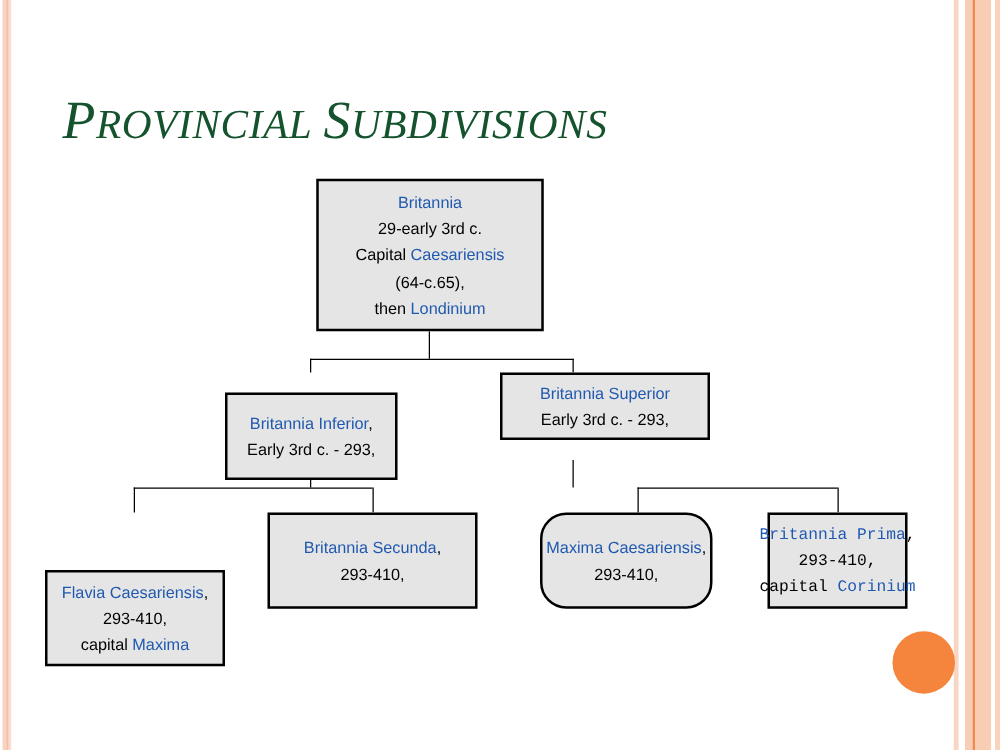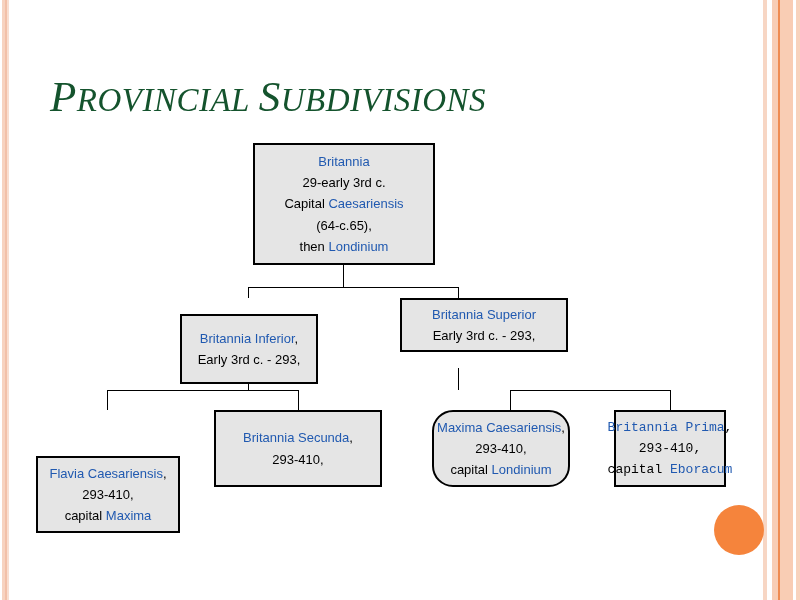--- a/index.html
+++ b/index.html
@@ -165,7 +165,6 @@
   <div class="box" id="box-maxima-caesariensis">
       <div class="ln"><span class="blue">Maxima Caesariensis</span><span>,</span></div>
       <div class="ln"><span>293-410,</span></div>
-      <div class="ln"><span>capital </span><span class="blue">Londinium</span></div>
     </div>
   <div class="box" id="box-britannia-prima">
       <div class="ln"><span class="blue">Britannia Prima</span><span>,</span></div>

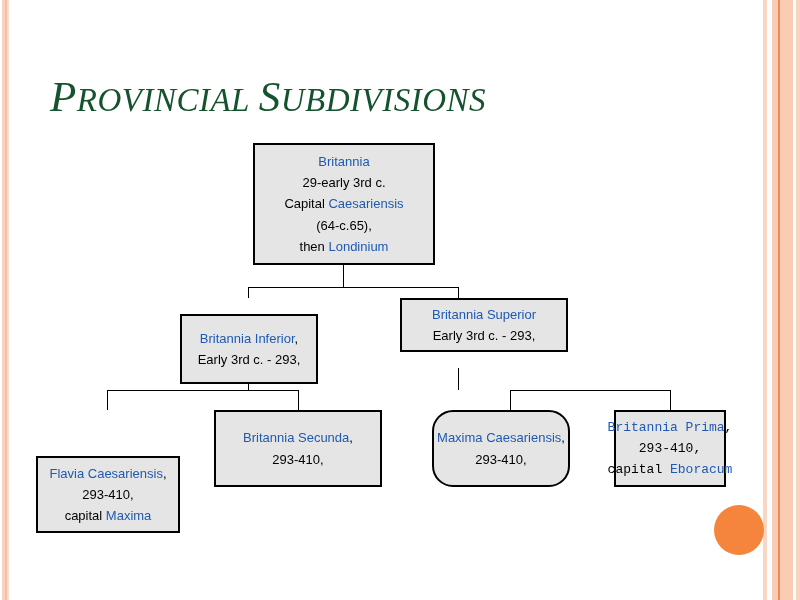--- a/index.html
+++ b/index.html
@@ -169,7 +169,7 @@
   <div class="box" id="box-britannia-prima">
       <div class="ln"><span class="blue">Britannia Prima</span><span>,</span></div>
       <div class="ln"><span>293-410,</span></div>
-      <div class="ln"><span>capital </span><span class="blue">Eboracum</span></div>
+      <div class="ln"><span>capital </span><span class="blue">Corinium</span></div>
     </div>
 
   <div class="circle"></div>

